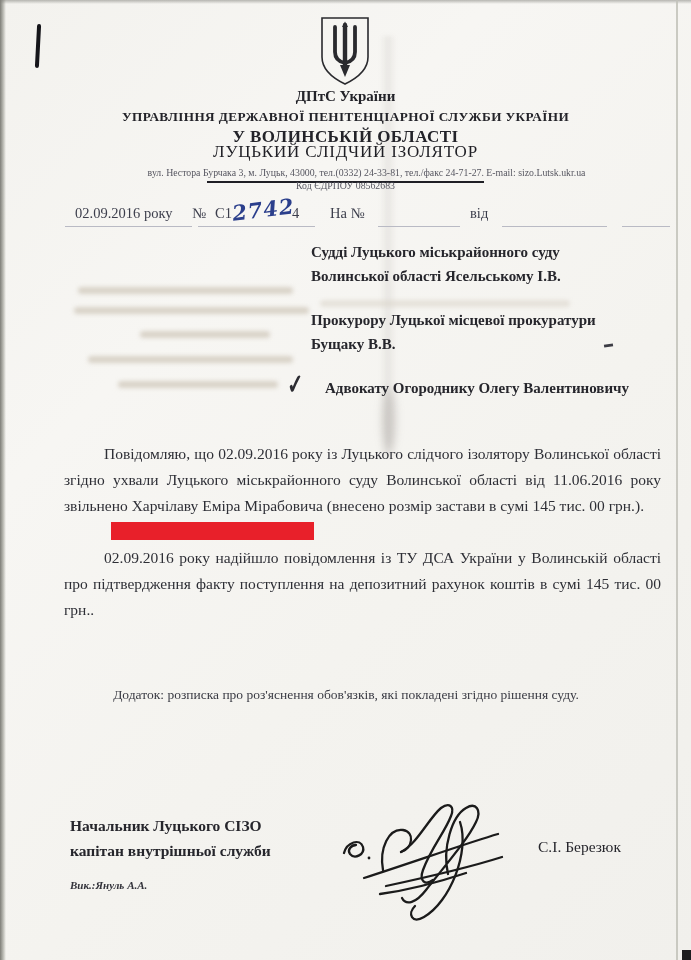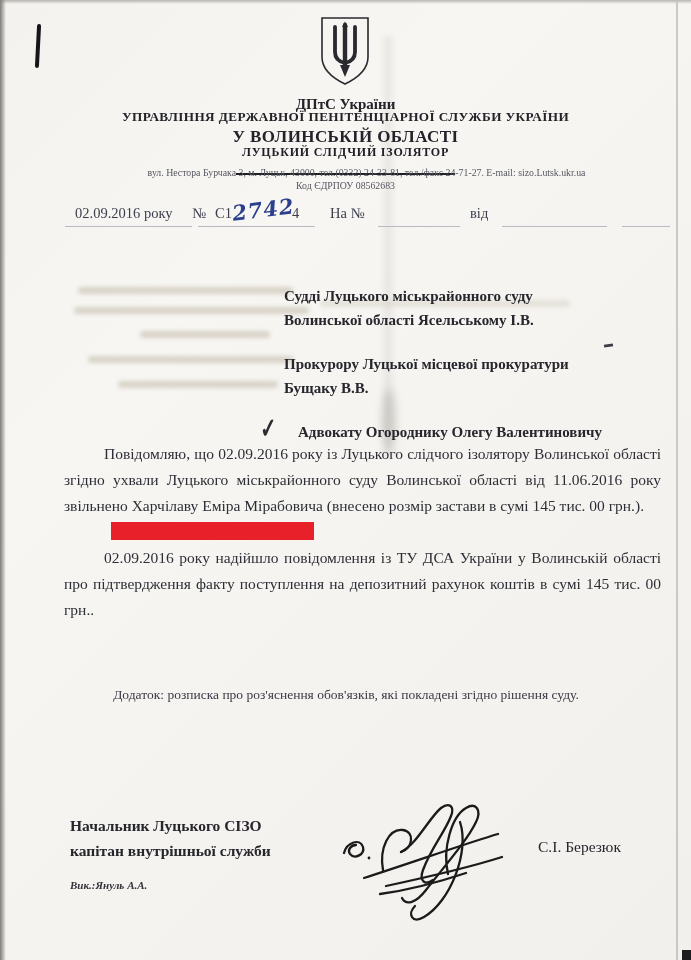--- a/index.html
+++ b/index.html
@@ -32,7 +32,7 @@
   
   .center { position:absolute; left:0; width:691px; text-align:center; }
   .emblem { position:absolute; left:315px; top:15px; }
-  .org-abbrev { top:96px;  font-weight:bold; font-size:15px; color:#232329; }
+  .org-abbrev { top:88px;  font-weight:bold; font-size:15px; color:#232329; }
   .org-line1  { top:109px; font-weight:bold; font-size:13.2px; letter-spacing:.4px; color:#232329; }
   .org-line2  { top:127px; font-weight:bold; font-size:17px; letter-spacing:.4px; color:#232329; }
   .org-name-wrap { top:142px; }

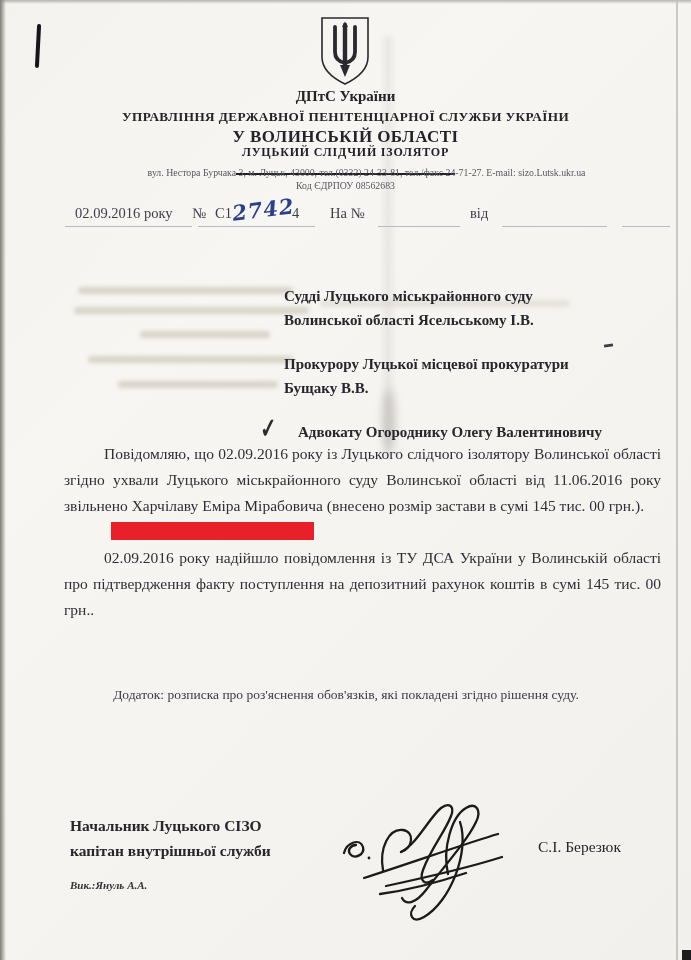--- a/index.html
+++ b/index.html
@@ -36,8 +36,8 @@
   .org-line1  { top:109px; font-weight:bold; font-size:13.2px; letter-spacing:.4px; color:#232329; }
   .org-line2  { top:127px; font-weight:bold; font-size:17px; letter-spacing:.4px; color:#232329; }
   .org-name-wrap { top:142px; }
-  .org-name { display:inline-block; font-weight:bold; font-size:12px; letter-spacing:.8px;
-    color:#1f1f25; border-bottom:2.2px solid #1f1f25; padding:0 6px 13px; }
+  .org-name { display:inline-block; font-weight:normal; font-size:17px; letter-spacing:.8px;
+    color:#1f1f25; border-bottom:2.2px solid #1f1f25; padding:0 6px 19px; }
   .address { top:167px; font-size:9.8px; color:#565660;margin-left:21px; }
   .edrpou  { top:180px; font-size:9.8px; color:#565660; }
 

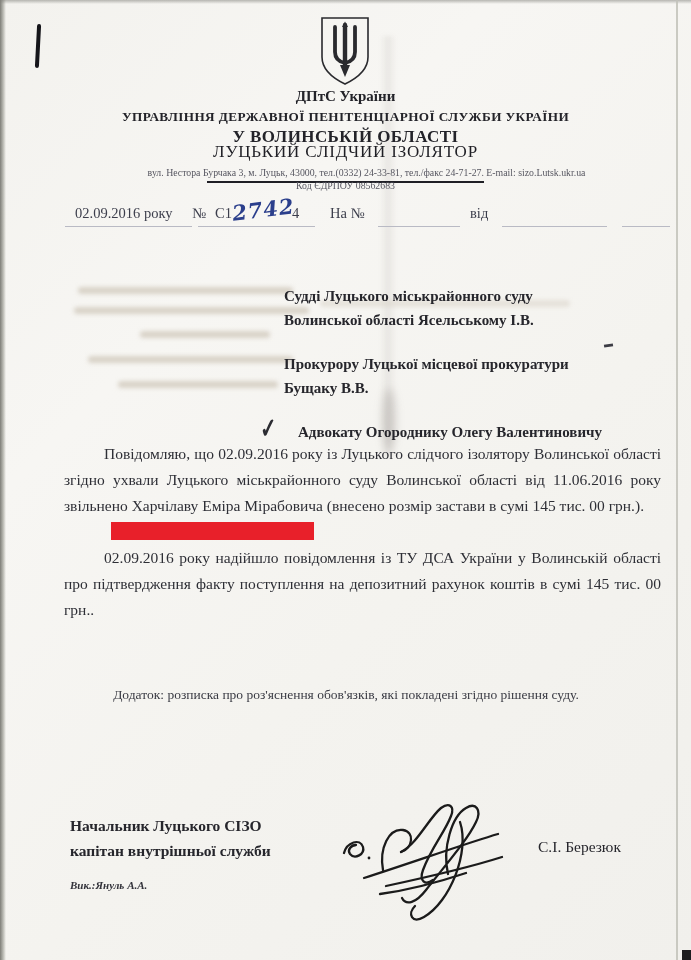--- a/index.html
+++ b/index.html
@@ -51,8 +51,8 @@
     letter-spacing:1px; font-family:"DejaVu Serif",serif; }
 
   
-  .recipients { position:absolute; left:284px; top:240px; width:380px;
-    font-weight:bold; font-size:15px; line-height:24px; color:#26262c;margin-top:44px; }
+  .recipients { position:absolute; left:311px; top:240px; width:380px;
+    font-weight:bold; font-size:15px; line-height:24px; color:#26262c; }
   .recip-block { margin-bottom:20px; }
   .recip3 { position:relative; margin-top:10px; }
   .checkmark { position:absolute; left:-24px; top:-4px; font-size:20px; font-weight:bold;

